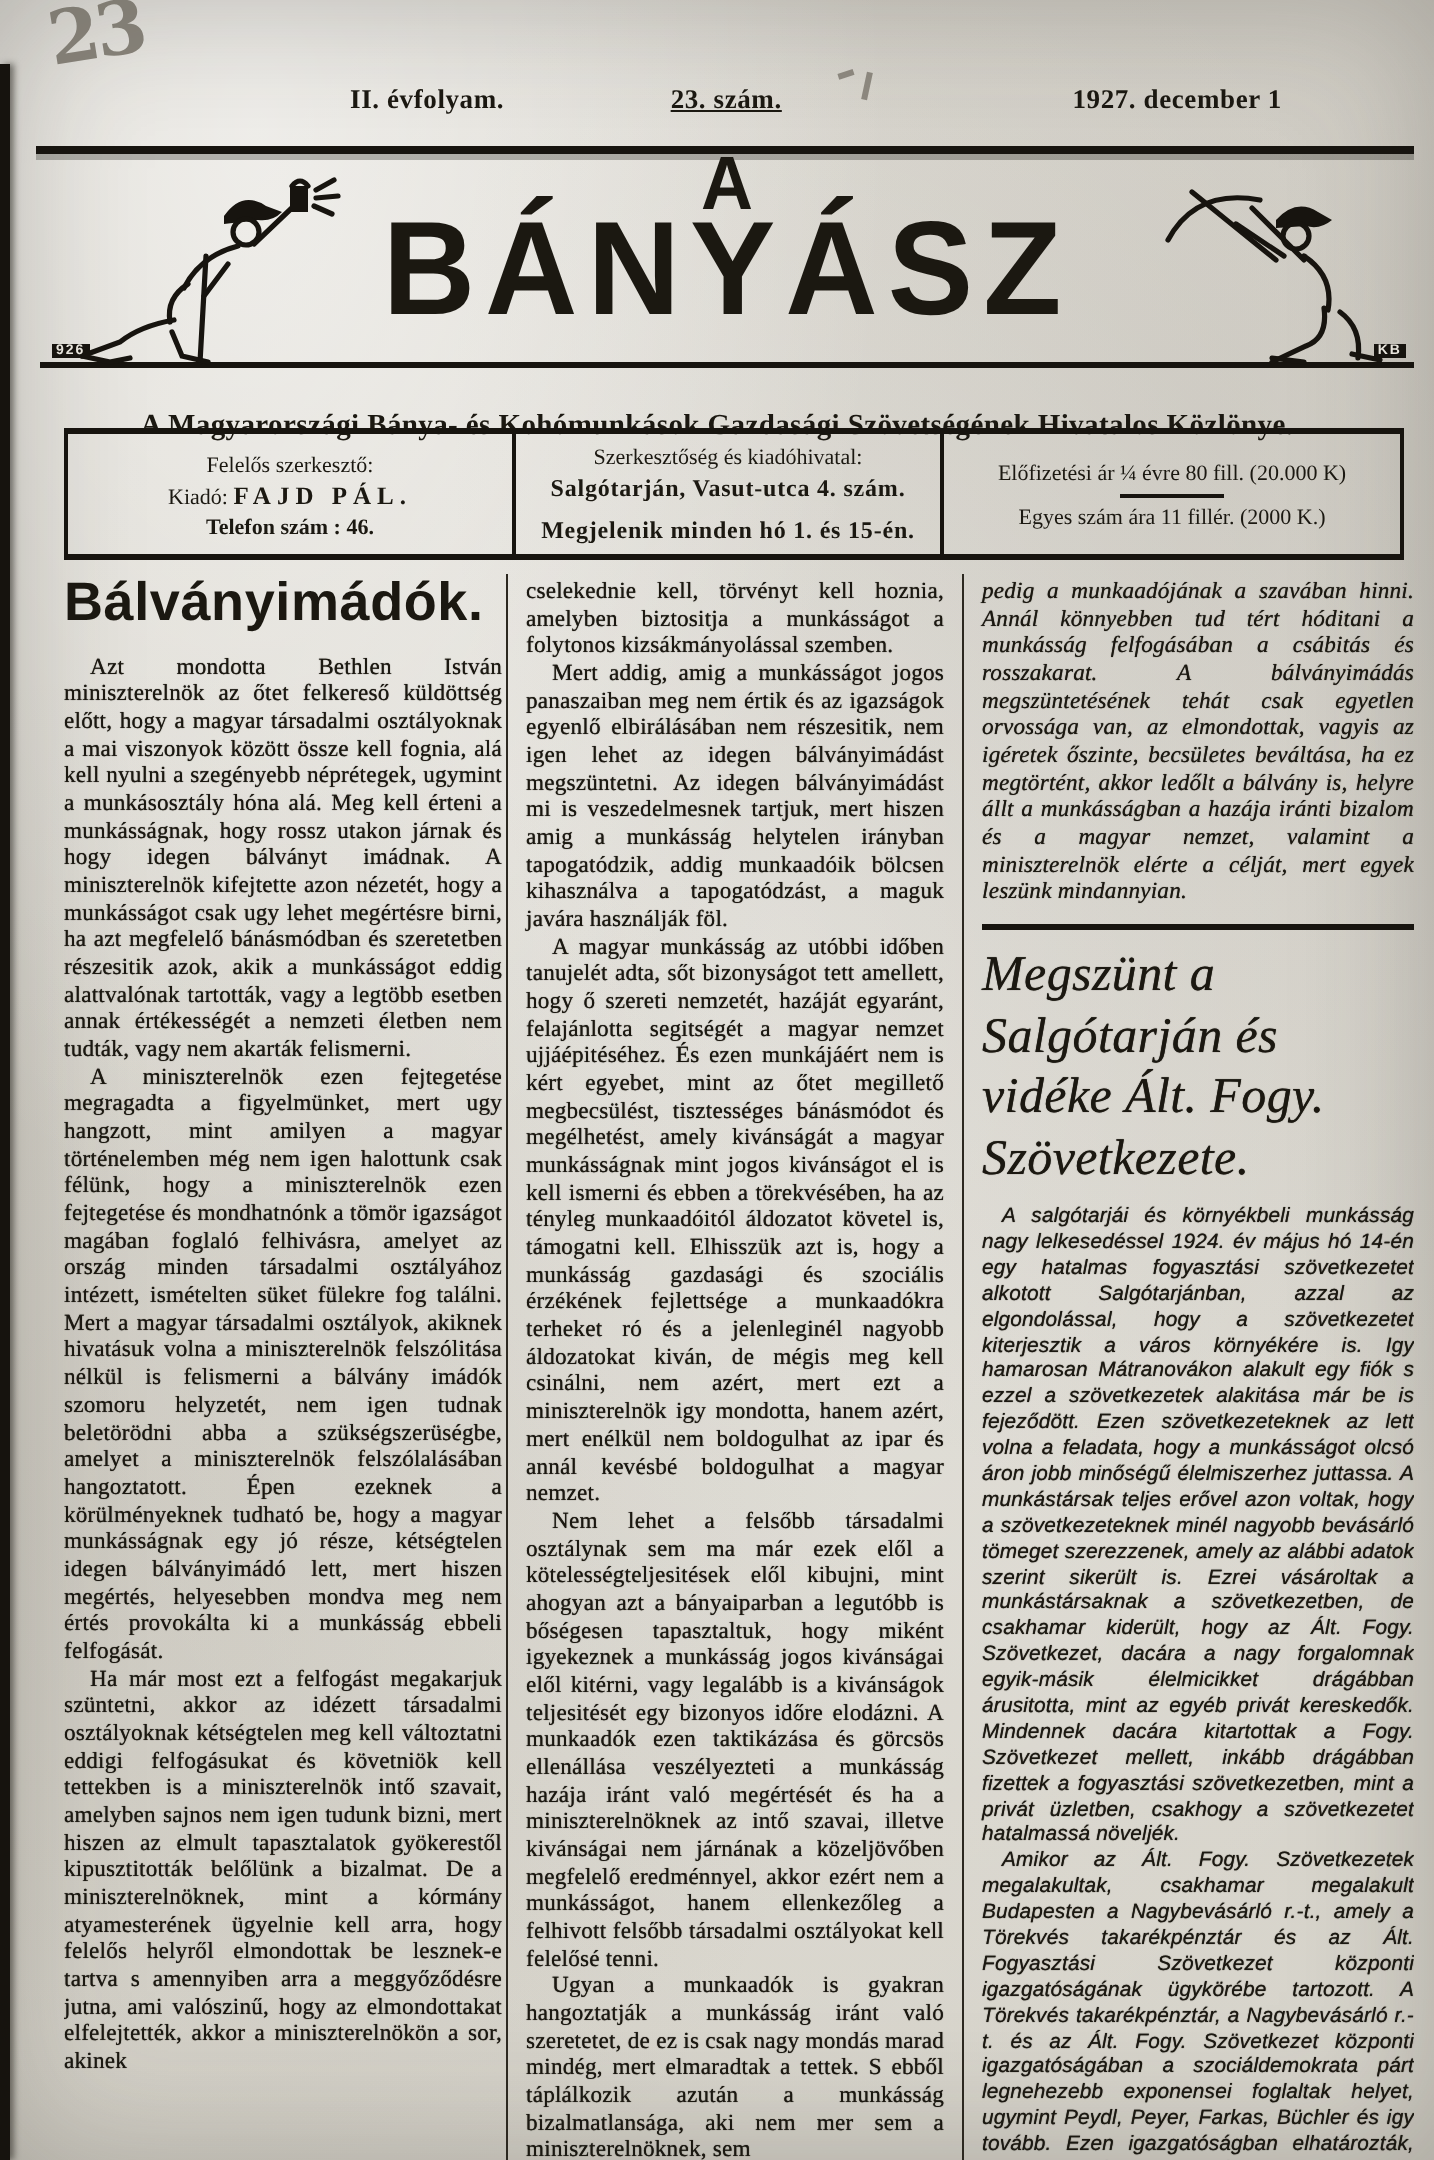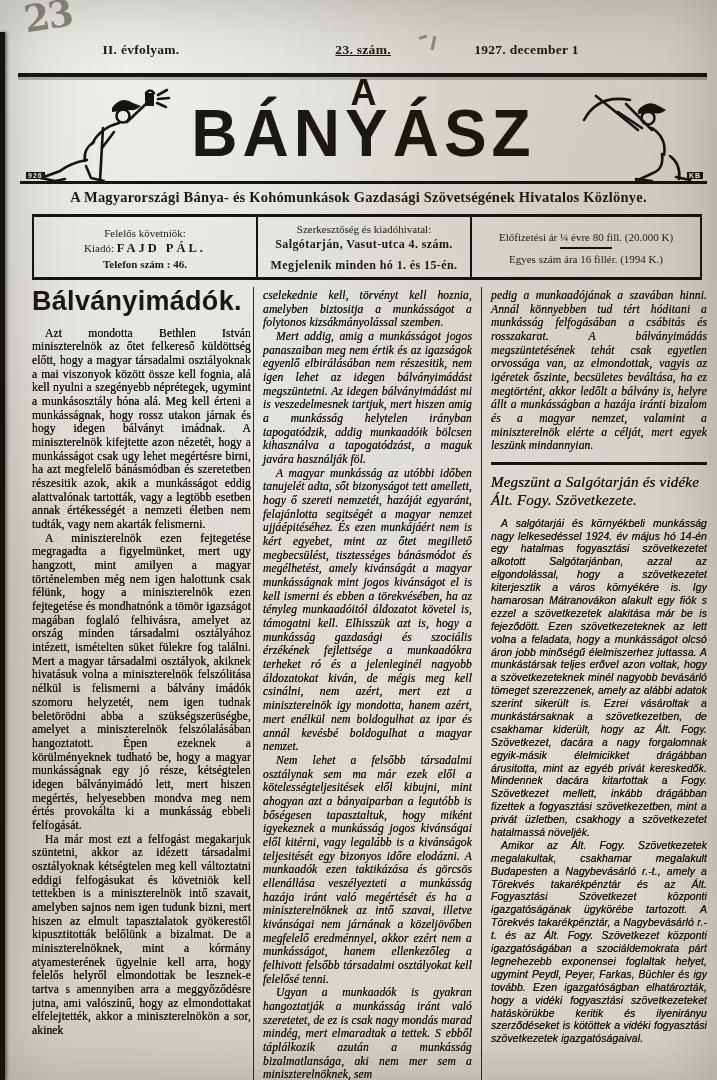--- a/index.html
+++ b/index.html
@@ -39,7 +39,7 @@
     position:absolute; top:42px; left:30px; right:14px;
     display:flex; font-size:13.5px; font-weight:bold; letter-spacing:.3px;
   }
-  .header-row .vol { width:33%; text-align:center; }
+  .header-row .vol { width:33%; text-align:right; }
   .header-row .iss { width:33%; text-align:center;text-decoration:underline; }
   .header-row .dat { width:34%; text-align:left; }
   .header-rule {

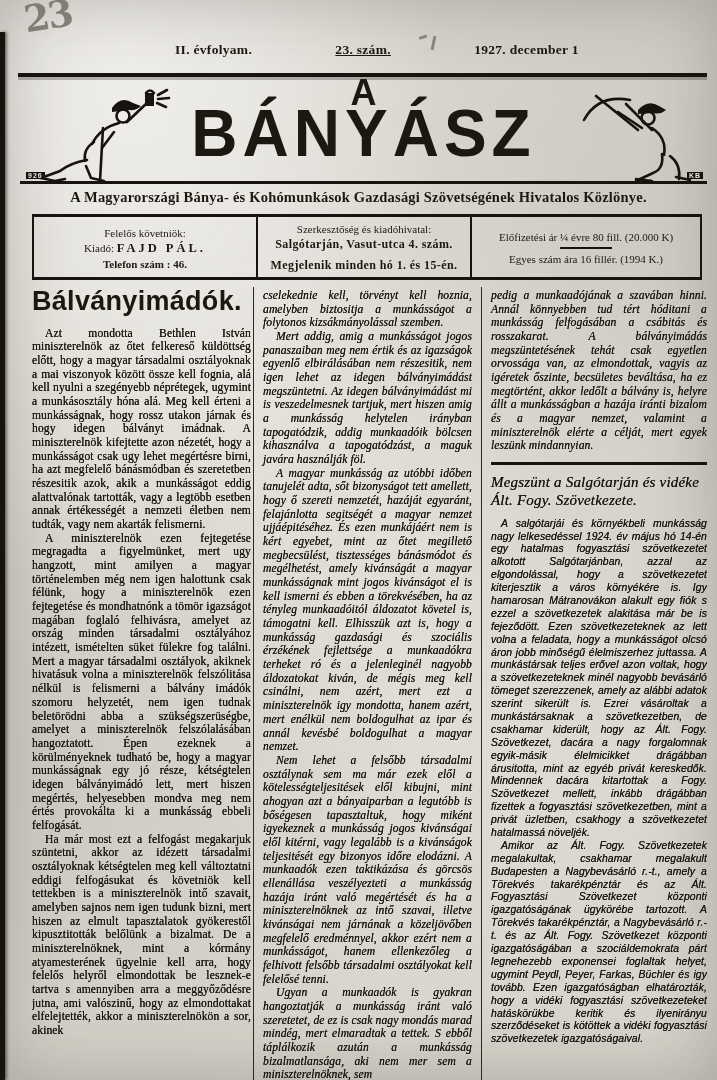--- a/index.html
+++ b/index.html
@@ -41,7 +41,7 @@
   }
   .header-row .vol { width:33%; text-align:right; }
   .header-row .iss { width:33%; text-align:center;text-decoration:underline; }
-  .header-row .dat { width:34%; text-align:left; }
+  .header-row .dat { width:34%; text-align:center; }
   .header-rule {
     position:absolute; top:73px; left:18px; right:10px; height:4px;
     background:#17140f; box-shadow:0 3px 0 rgba(23,20,15,.28);

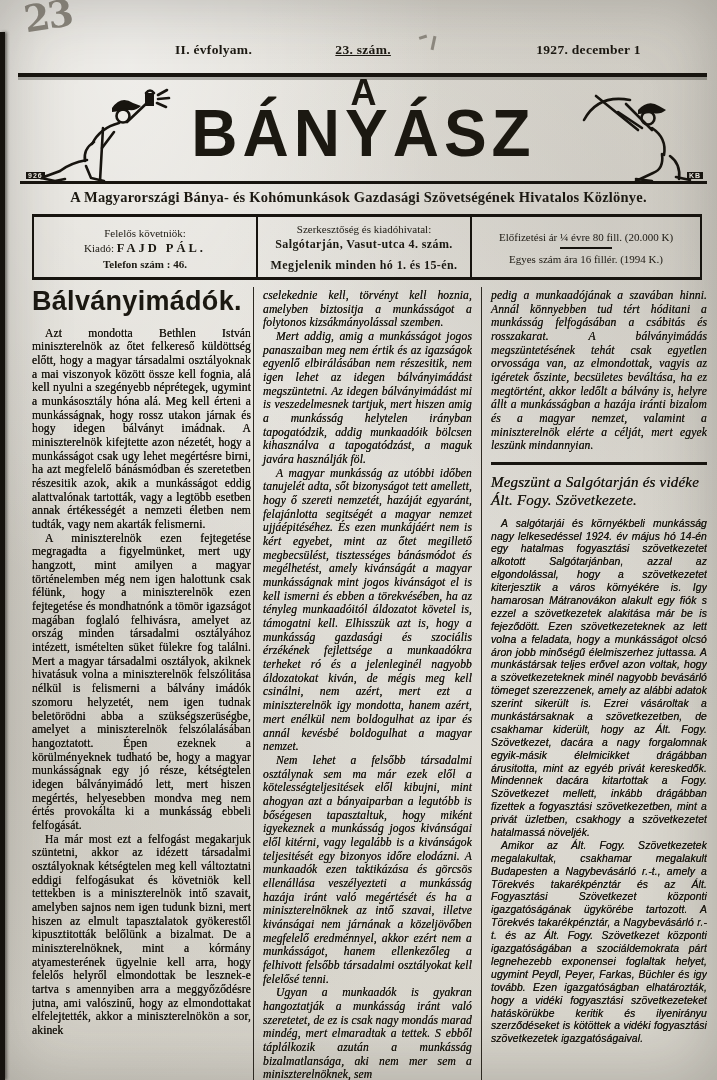--- a/index.html
+++ b/index.html
@@ -73,7 +73,7 @@
   .mark-left { left:6px; }
   .mark-right { right:4px; }
   .subtitle {
-    position:absolute; top:189px; left:0; width:100%; text-align:center;
+    position:absolute; top:205px; left:0; width:100%; text-align:center;
     font-weight:bold; font-size:14.5px; letter-spacing:.2px;
   }
   

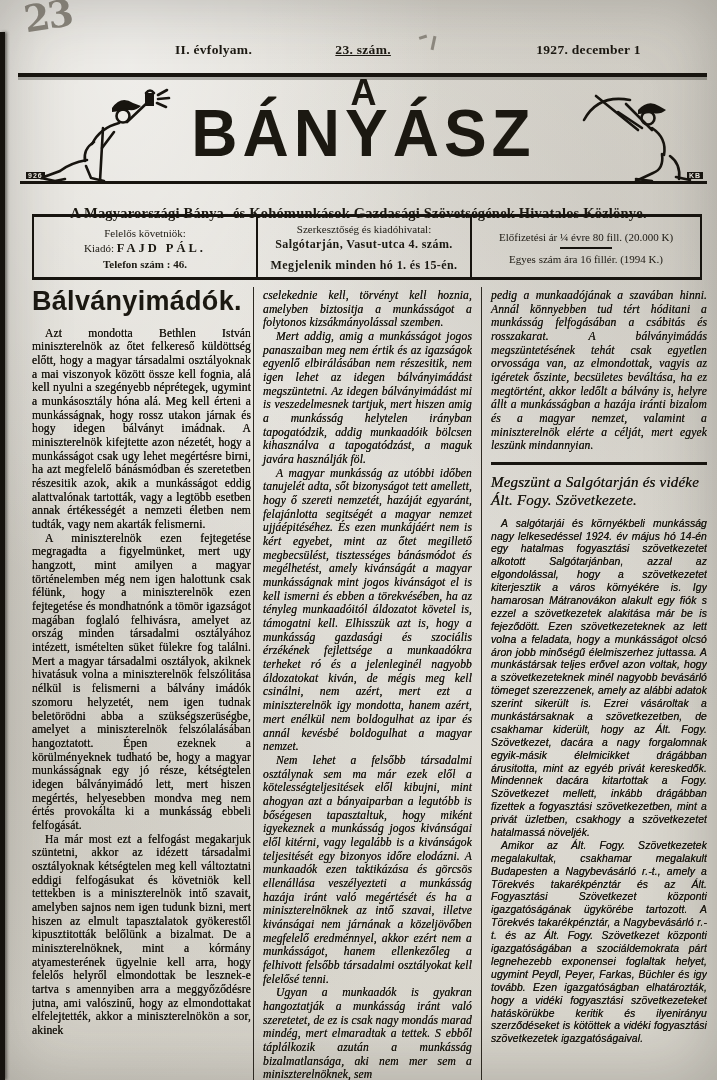--- a/index.html
+++ b/index.html
@@ -182,7 +182,7 @@
 
   <div class="infobar">
     <div class="cell cell-editor">
-      <div>Felelős követniök:</div>
+      <div>Felelős szerkesztő:</div>
       <div><span>Kiadó: </span><span class="b sp">FAJD PÁL.</span></div>
       <div class="b">Telefon szám : 46.</div>
     </div>

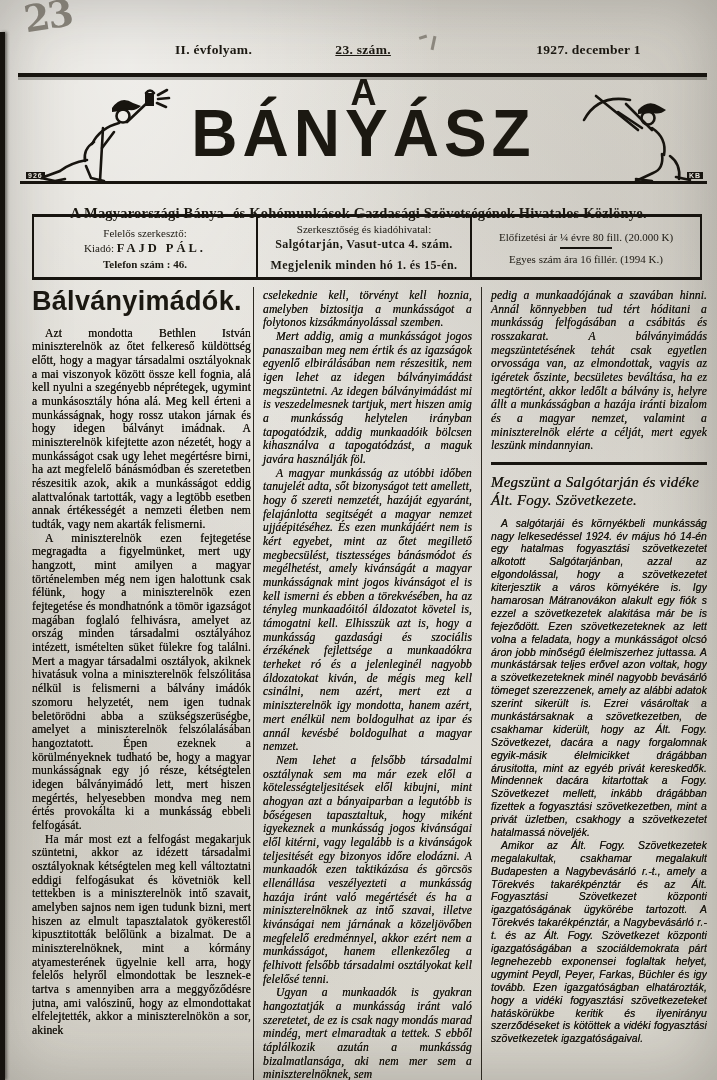--- a/index.html
+++ b/index.html
@@ -195,7 +195,7 @@
     <div class="cell cell-price">
       <div>Előfizetési ár ¼ évre 80 fill. (20.000 K)</div>
       <div class="mini-rule"></div>
-      <div>Egyes szám ára 16 fillér. (1994 K.)</div>
+      <div>Egyes szám ára 11 fillér. (2000 K.)</div>
     </div>
   </div>
 

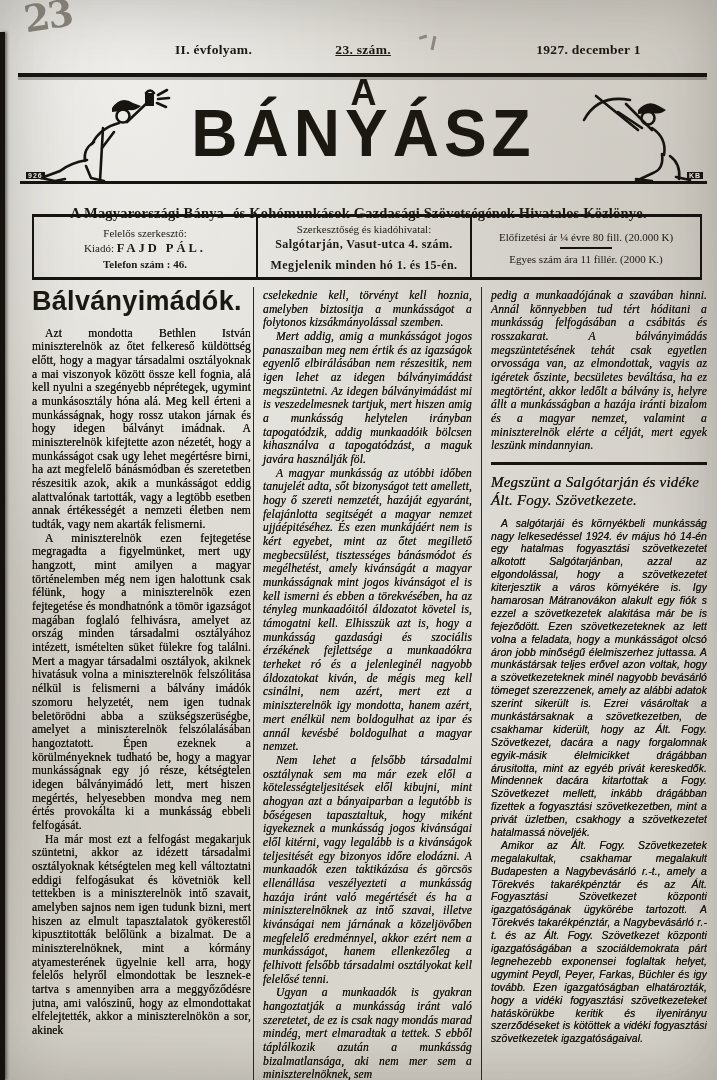--- a/index.html
+++ b/index.html
@@ -99,7 +99,7 @@
   .col p { text-indent:13px; text-shadow:0 0 .45px currentColor; }
   .col p.cont { text-indent:0; }
   .col-1 { width:222px; padding-right:2px; border-right:1.5px solid #2c2820; }
-  .col-2 { width:228px; padding:2px 9px 0; border-right:1.5px solid #2c2820;font-style:italic; }
+  .col-2 { width:228px; padding:2px 9px 0; border-right:1.5px solid #2c2820; }
   .col-3 { flex:1; padding-left:9px; padding-top:2px;font-style:italic; }
   .headline-1 {
     font-family:"Liberation Sans", sans-serif; font-weight:bold;

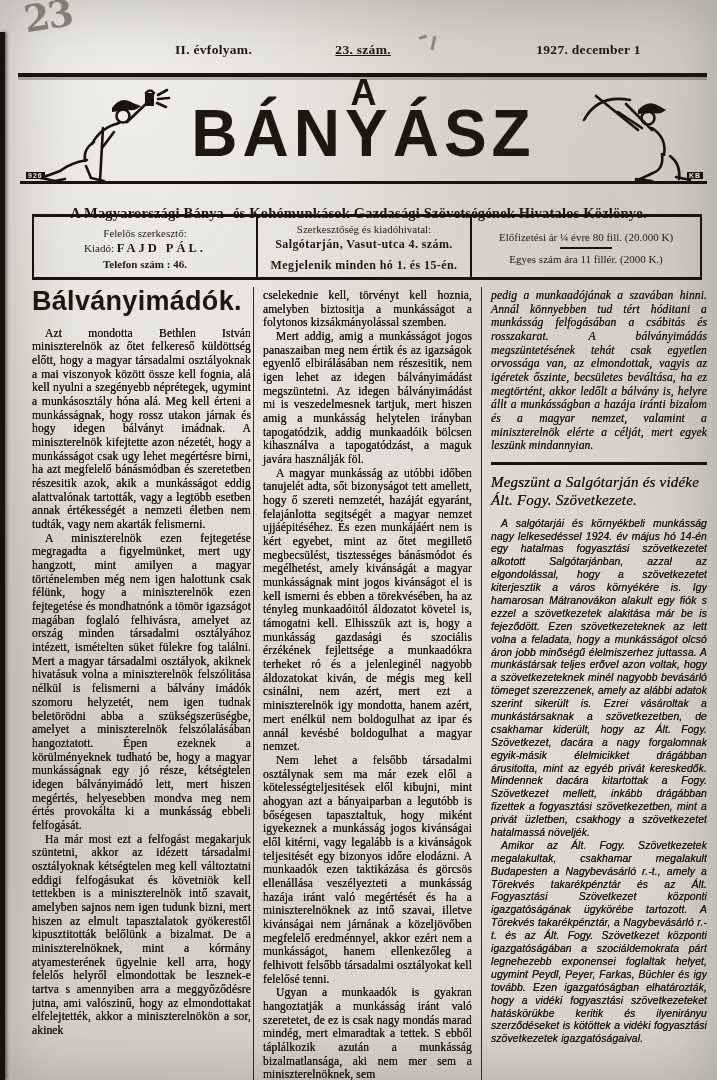--- a/index.html
+++ b/index.html
@@ -108,7 +108,7 @@
   }
   .rule-heavy { height:3px; background:#17140f; margin:9px 0 8px; }
   .headline-2 {
-    font-size:15px; line-height:1.22; font-weight:normal;
+    font-size:25px; line-height:1.22; font-weight:normal;
     letter-spacing:.2px; margin-bottom:8px; text-align:left;
     text-shadow:0 0 .4px currentColor;
   }

